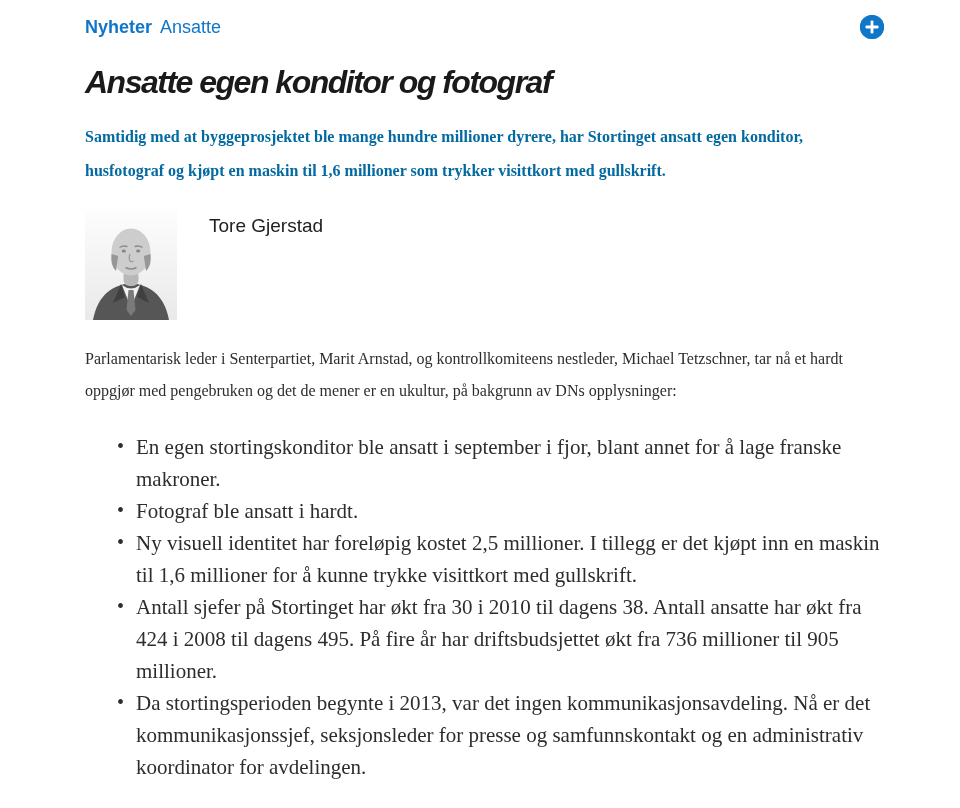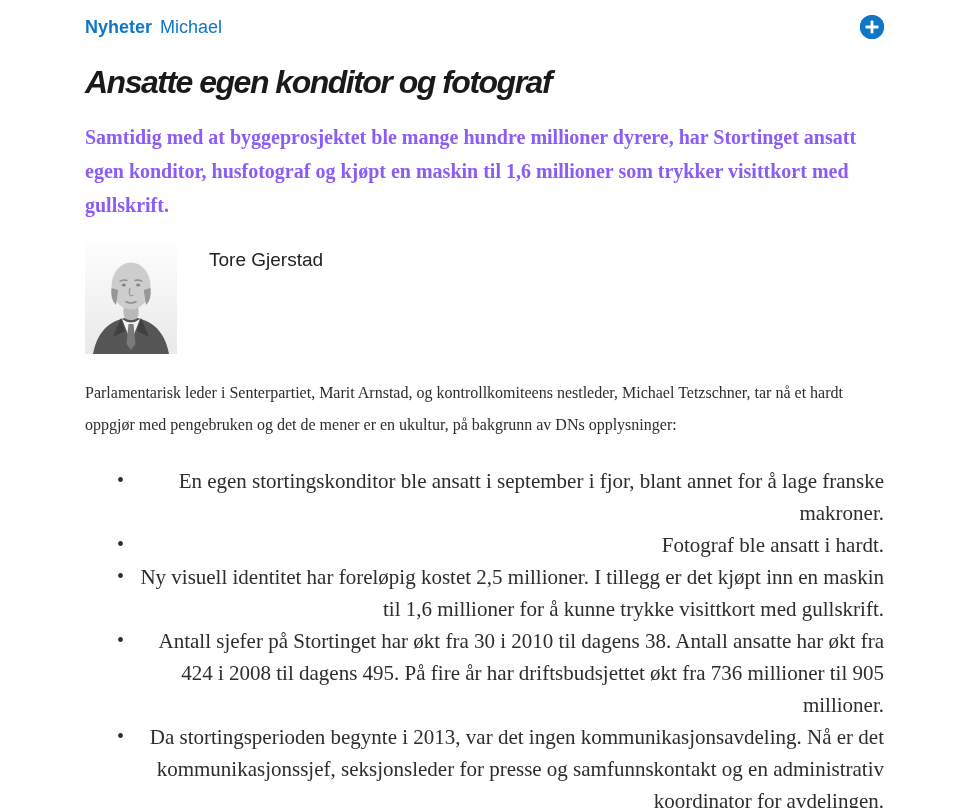--- a/index.html
+++ b/index.html
@@ -71,7 +71,7 @@
 
   <div class="topbar">
     <div class="breadcrumb">
-      <span class="section">Nyheter</span><span class="subsection">Michael</span>
+      <span class="section">Nyheter</span><span class="subsection">Ansatte</span>
     </div>
     <button class="add-btn" aria-label="add">
       <span style="display:flex;">

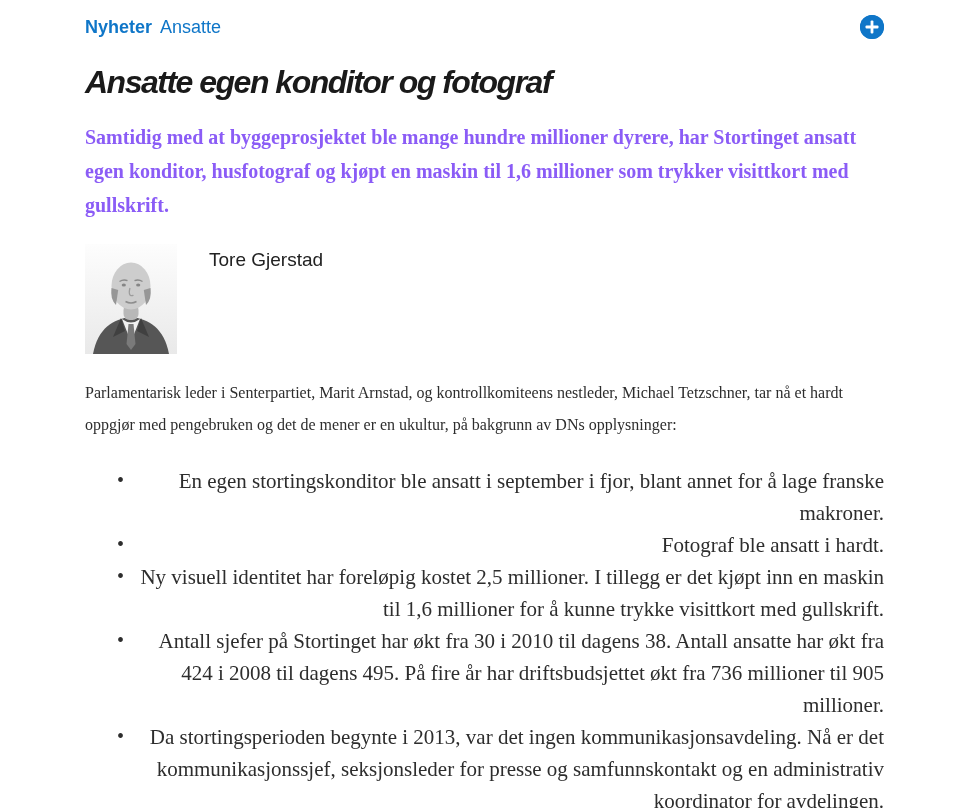--- a/index.html
+++ b/index.html
@@ -39,7 +39,7 @@
   .lede{
     margin-top:16px;max-width:800px;
     font-family:"Liberation Serif",serif;font-weight:bold;
-    font-size:20px;line-height:34px;color:#8b5cf6;
+    font-size:16px;line-height:34px;color:#0369a1;
   }
 
   

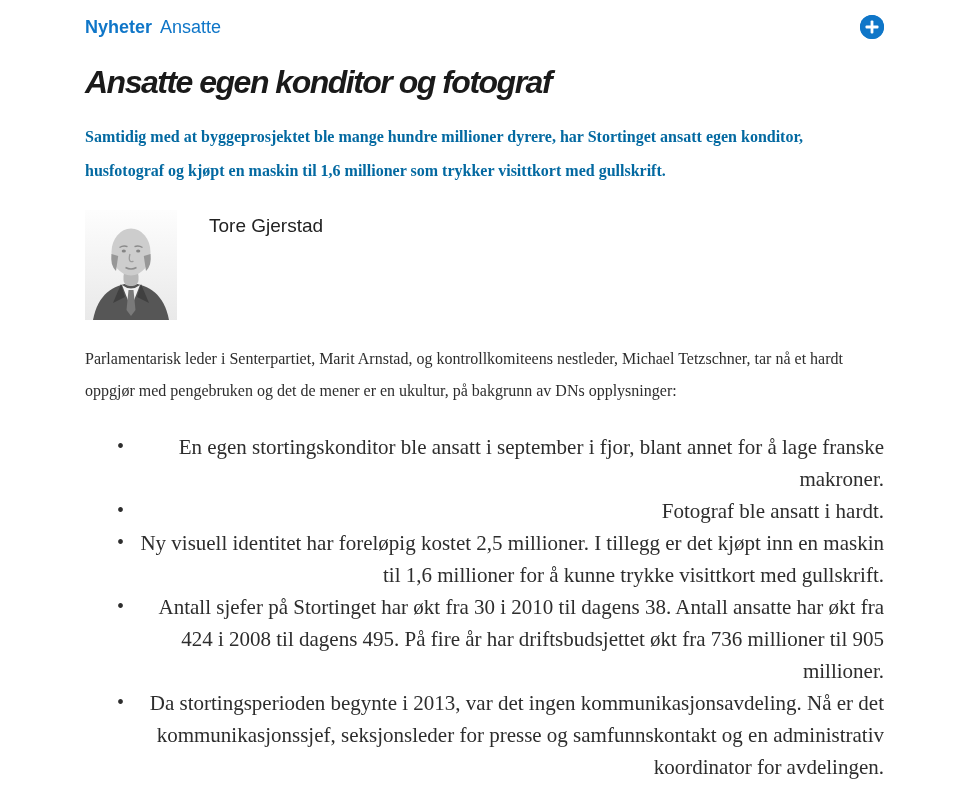--- a/index.html
+++ b/index.html
@@ -57,7 +57,7 @@
     font-family:"Liberation Serif",serif;font-size:21px;line-height:32px;color:var(--body);
     list-style:none;
   }
-  ul.facts li{position:relative;text-align:right;}
+  ul.facts li{position:relative;}
   ul.facts li::before{
     content:"\2022";
     position:absolute;left:-19px;top:-1px;

